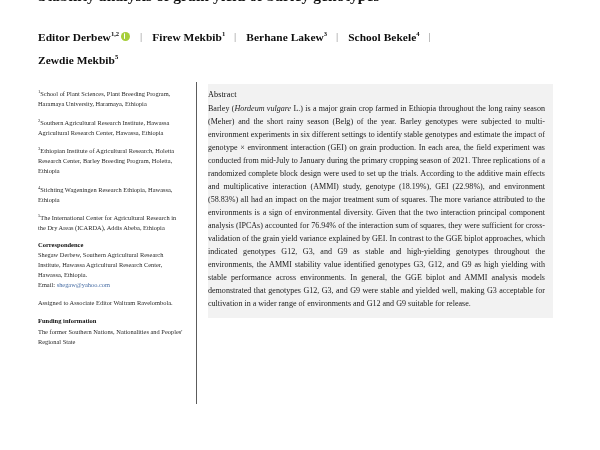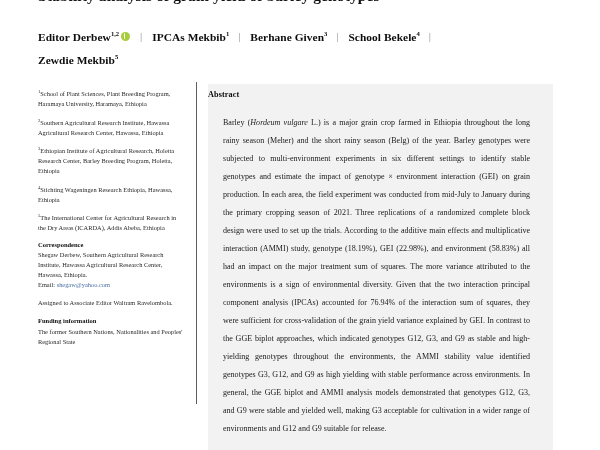--- a/index.html
+++ b/index.html
@@ -181,7 +181,7 @@
     <span class="author">
       <span>Editor Derbew</span><sup>1,2</sup><span class="orcid"></span>
     </span><span class="sep">|</span><span class="author">
-      <span>IPCAs Mekbib</span><sup>1</sup>
+      <span>Firew Mekbib</span><sup>1</sup>
     </span><span class="sep">|</span><span class="author">
       <span>Berhane Given</span><sup>3</sup>
     </span><span class="sep">|</span><span class="author">

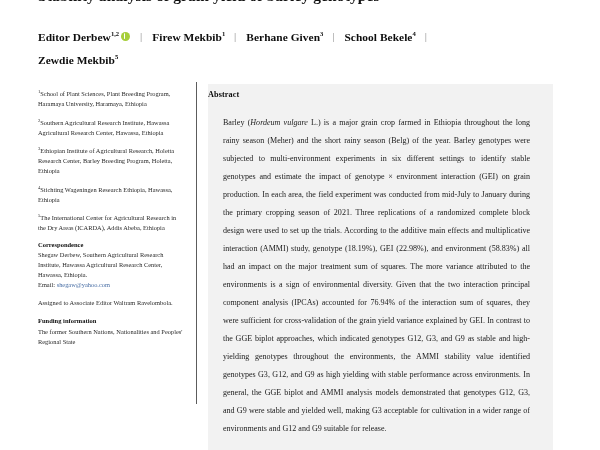--- a/index.html
+++ b/index.html
@@ -183,7 +183,7 @@
     </span><span class="sep">|</span><span class="author">
       <span>Firew Mekbib</span><sup>1</sup>
     </span><span class="sep">|</span><span class="author">
-      <span>Berhane Given</span><sup>3</sup>
+      <span>Berhane Lakew</span><sup>3</sup>
     </span><span class="sep">|</span><span class="author">
       <span>School Bekele</span><sup>4</sup>
     </span><span class="sep">|</span><br>

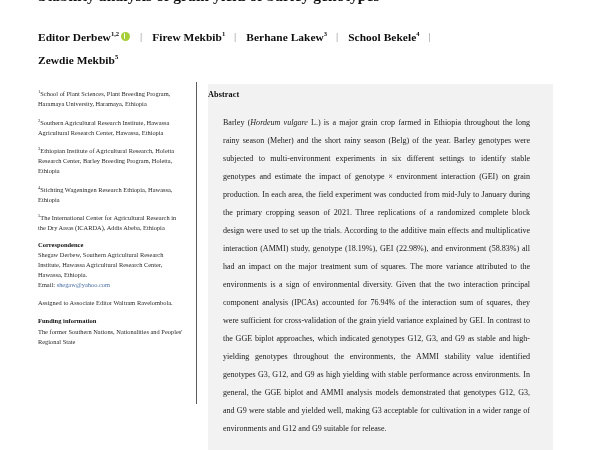--- a/index.html
+++ b/index.html
@@ -151,7 +151,7 @@
   }
   .abstract-title {
     font-size: 8.2px;
-    font-weight: bold;
+    font-weight: normal;
     color: #0d0d0d;
     margin: 0 0 3px 0;
     letter-spacing: 0.1px;

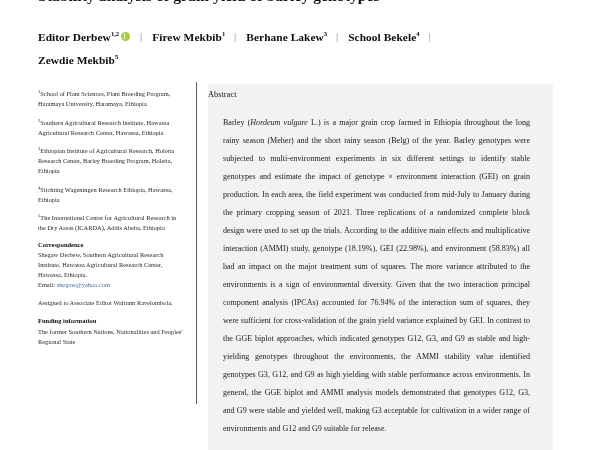--- a/index.html
+++ b/index.html
@@ -158,10 +158,10 @@
   }
   .abstract-body {
     font-size: 8.05px;
-    line-height: 18px;
+    line-height: 13px;
     color: #1a1a1a;
     text-align: justify;
-    margin: 15px;
+    margin: 0;
     hyphens: manual;
   }
   .abstract-body i {

